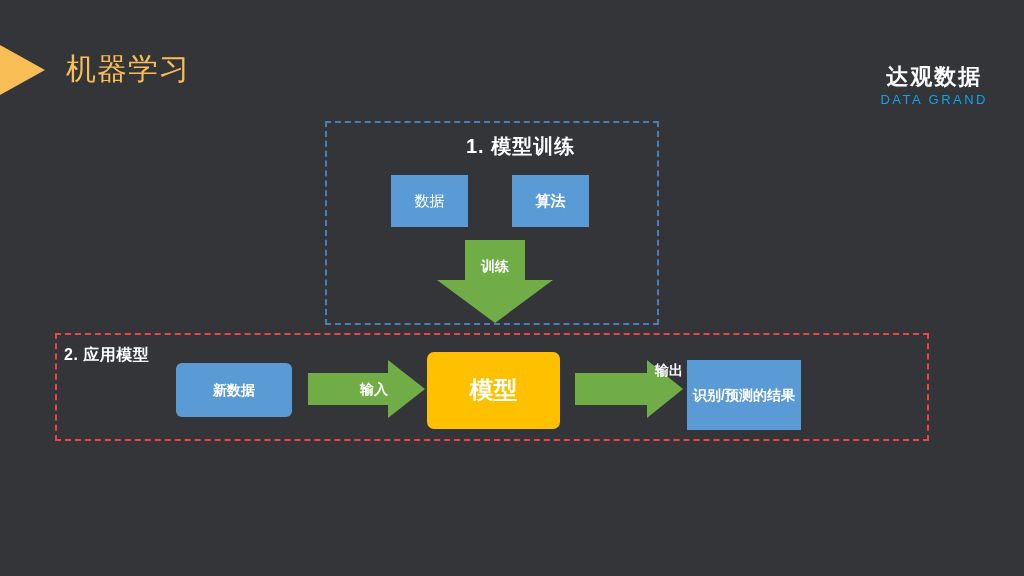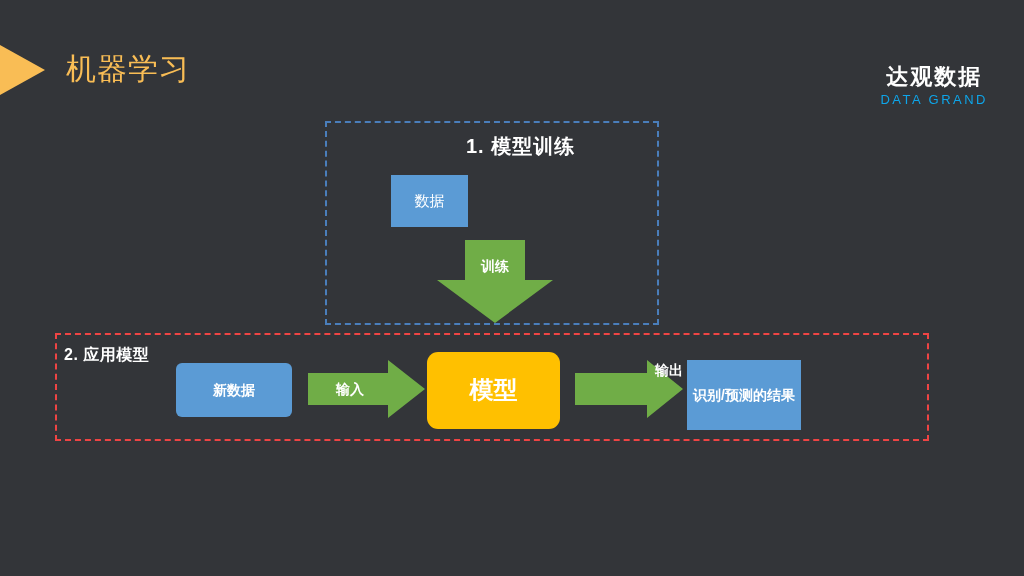--- a/index.html
+++ b/index.html
@@ -170,6 +170,7 @@
   <div id="train-heading" class="section-heading">1. 模型训练</div>
 
   <div id="node-data" class="node node-blue">数据</div>
+  <div id="node-algorithm" class="node node-blue">算法</div>
 
   <div id="arrow-train" class="arrow">
     <svg width="116" height="83" viewBox="0 0 116 83">

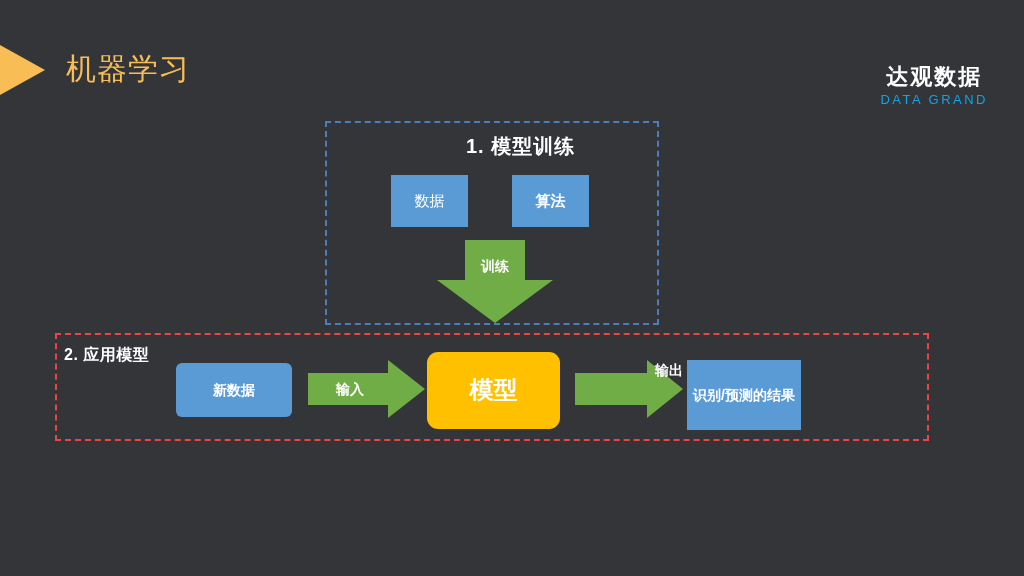--- a/index.html
+++ b/index.html
@@ -137,7 +137,7 @@
   #arrow-train   { left: 437px; top: 240px; }
   #label-train   { left: 437px; top: 258px; width: 116px; }
   #arrow-input   { left: 308px; top: 360px; }
-  #label-input   { left: 300px; top: 381px; width: 100px; }
+  #label-input   { left: 324px; top: 381px; width: 100px; }
   #arrow-output  { left: 575px; top: 360px; }
   #label-output  { left: 575px; top: 362px; width: 100px; margin-left: 44px; }
 

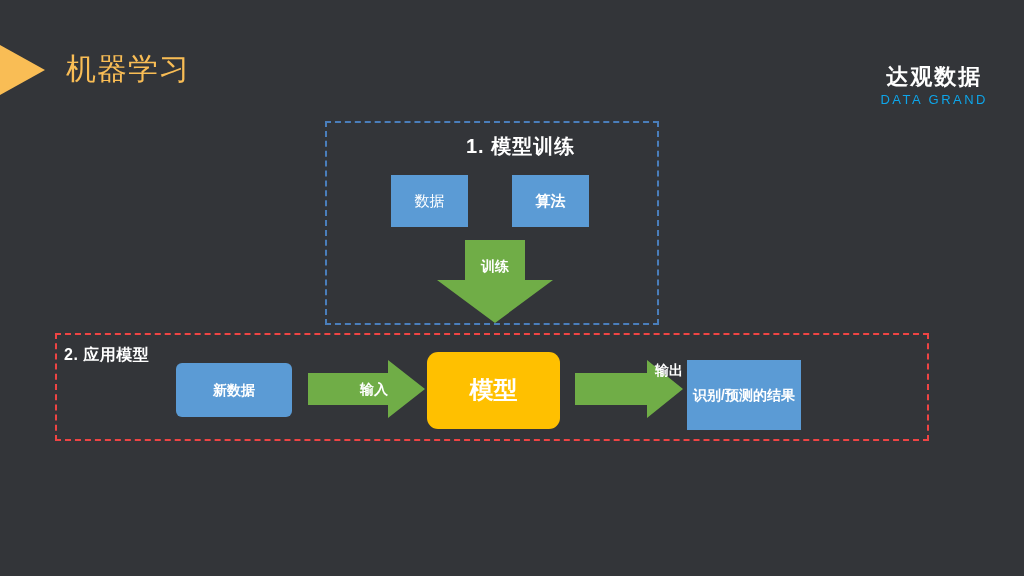--- a/index.html
+++ b/index.html
@@ -118,7 +118,7 @@
   #node-data      { left: 391px; top: 175px; width: 77px;  height: 52px; font-size: 15px; font-weight: normal; }
   #node-algorithm { left: 512px; top: 175px; width: 77px;  height: 52px; font-size: 15px; font-weight: bold; }
   #node-newdata   { left: 176px; top: 363px; width: 116px; height: 54px; font-size: 14px; font-weight: bold; border-radius: 6px; }
-  #node-model     { left: 427px; top: 352px; width: 133px; height: 77px; font-size: 24px; font-weight: bold; }
+  #node-model     { left: 427px; top: 352px; width: 133px; height: 77px; font-size: 24px; font-weight: bold; border-radius: 7px; }
   #node-result    { left: 687px; top: 360px; width: 114px; height: 70px; font-size: 14px; font-weight: bold; padding: 0 5px; }
 
   

